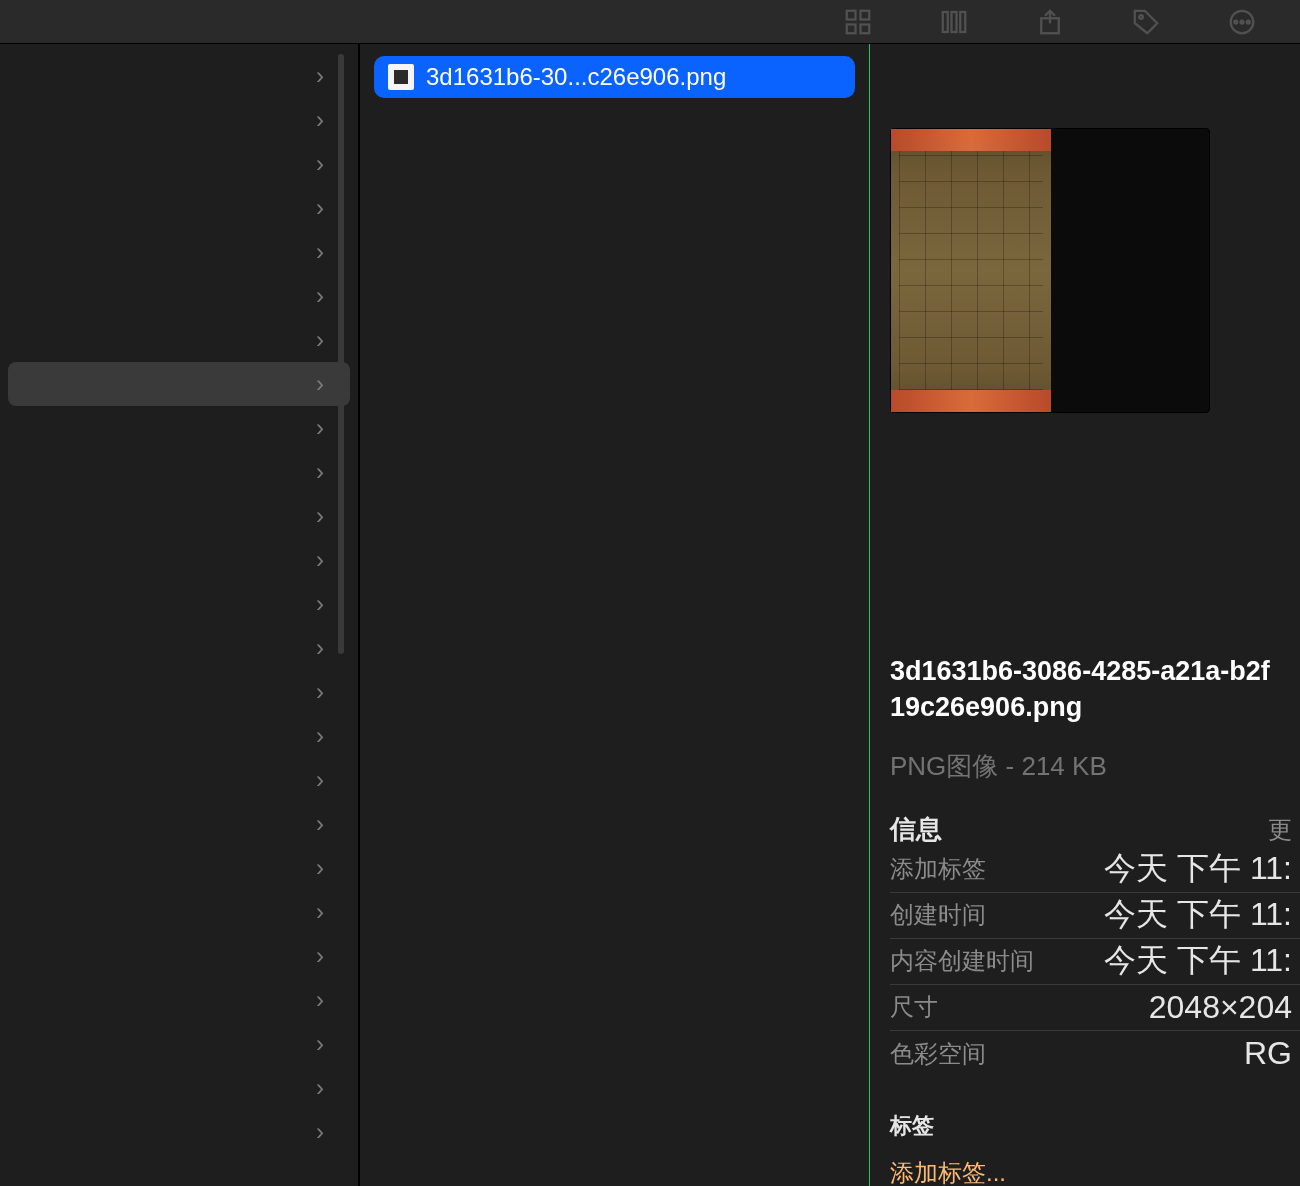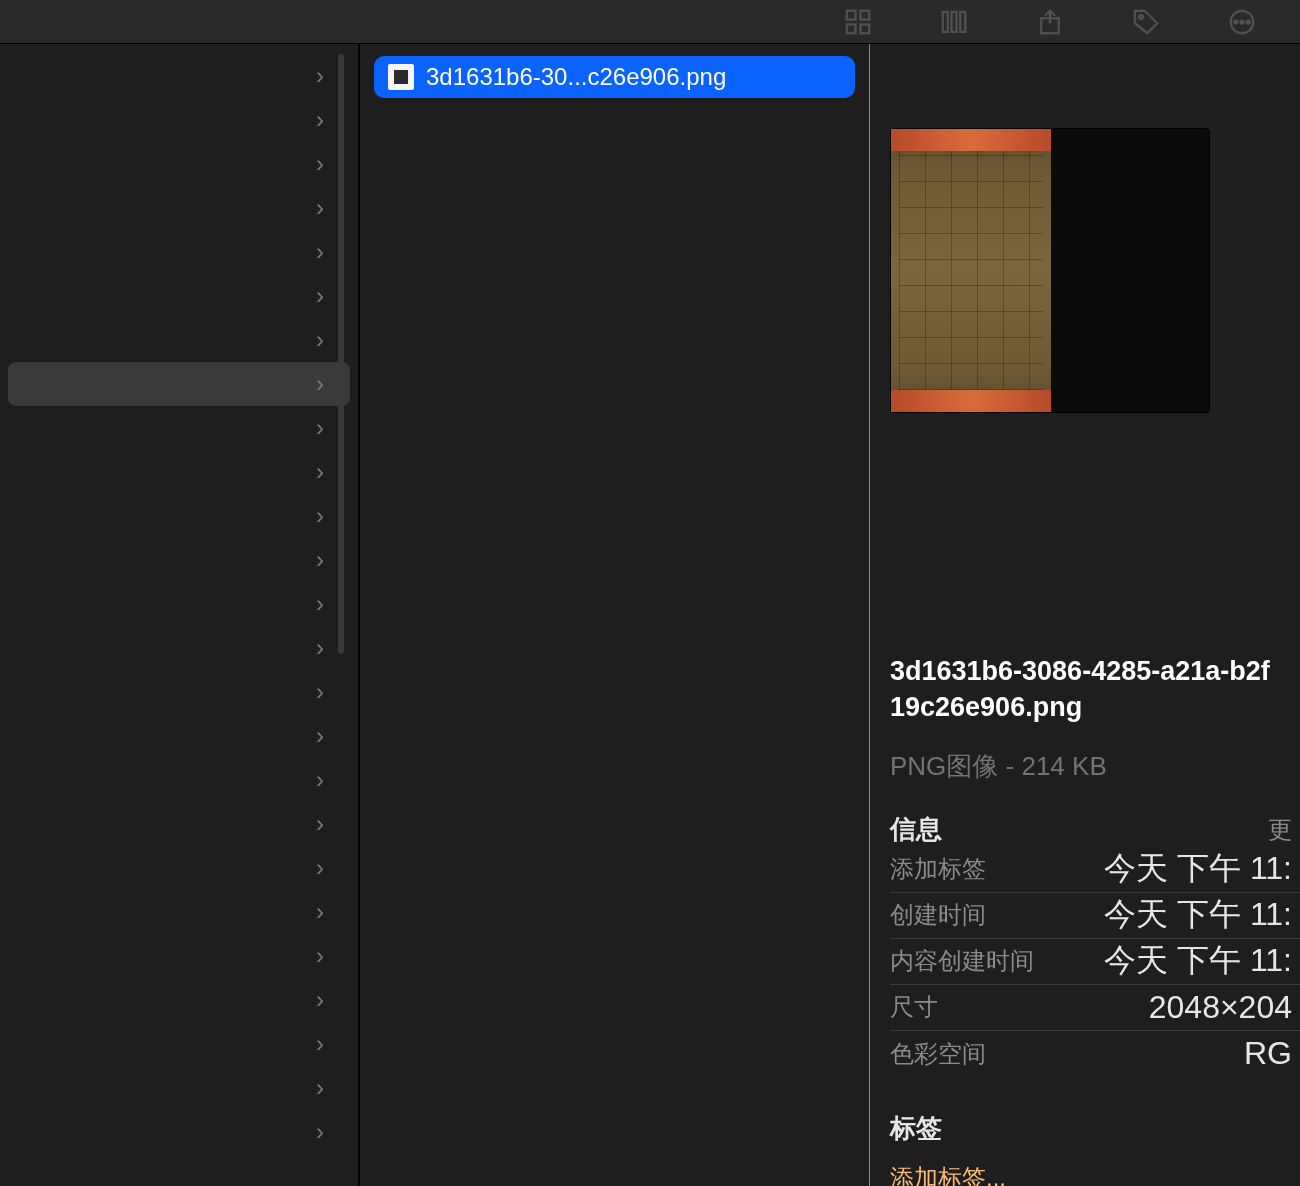--- a/index.html
+++ b/index.html
@@ -46,7 +46,7 @@
 .info-row .k { color:#8b8b8b; font-size:24px; }
 .info-row .v { color:#e6e6e6; font-size:32px; white-space:nowrap; }
 
-.tags-head { font-size:26px; font-weight:700; margin-top:34px; }
+.tags-head { font-size:22px; font-weight:700; margin-top:34px; }
 .tags-input { color:#fdba74; font-size:24px; margin-top:16px; }
 </style>
 </head>

